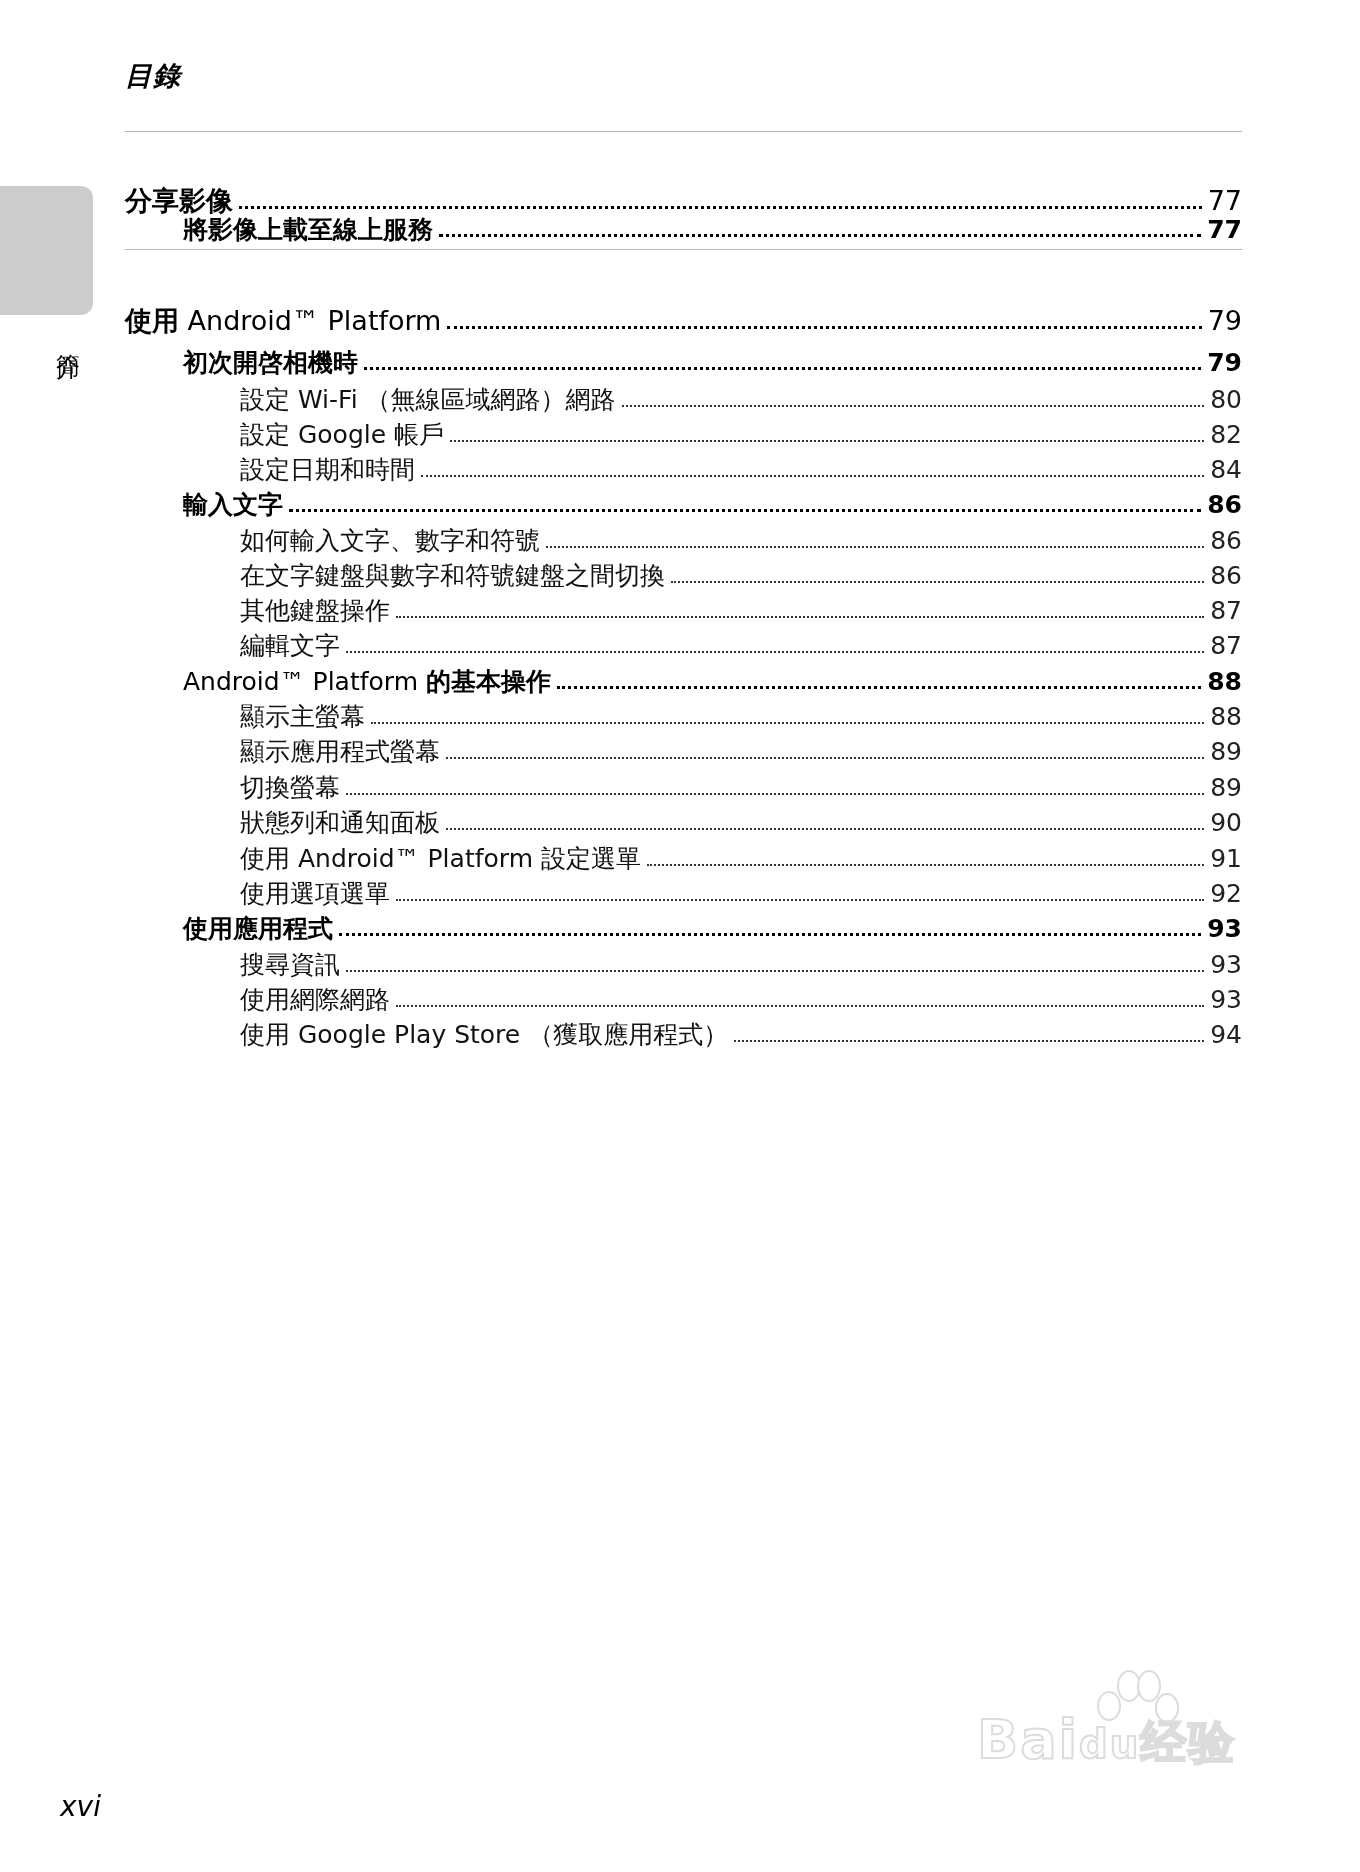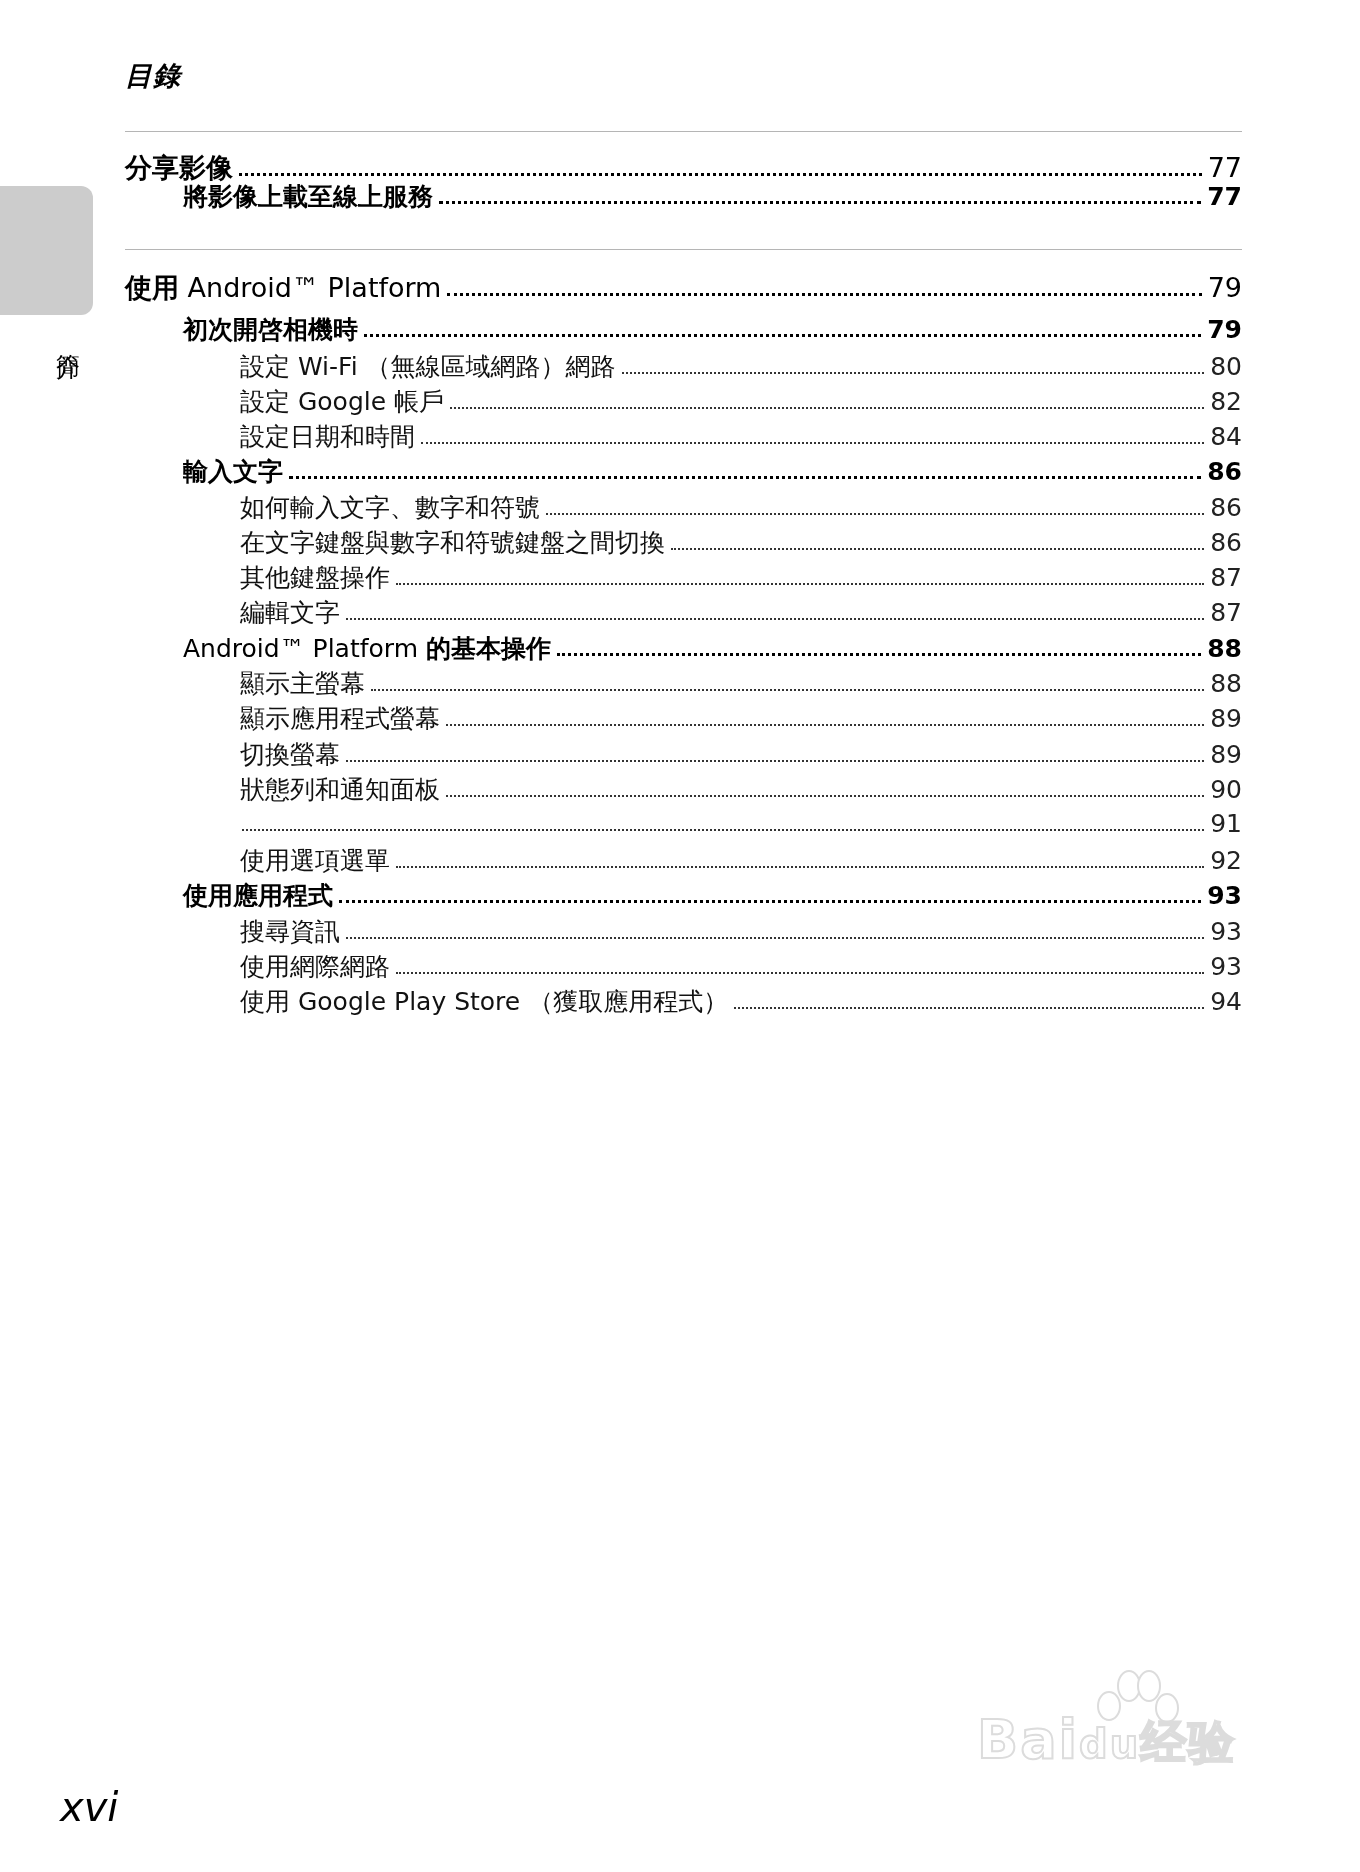--- a/index.html
+++ b/index.html
@@ -29,7 +29,7 @@
   }
   .toc-row {
     position: absolute; display: flex; align-items: baseline;
-    right: 118px; white-space: nowrap;
+    right: 118px; white-space: nowrap; margin-top: 33px;
   }
   .toc-row .txt { flex: 0 0 auto; padding-right: 4px; }
   .toc-row .leader {

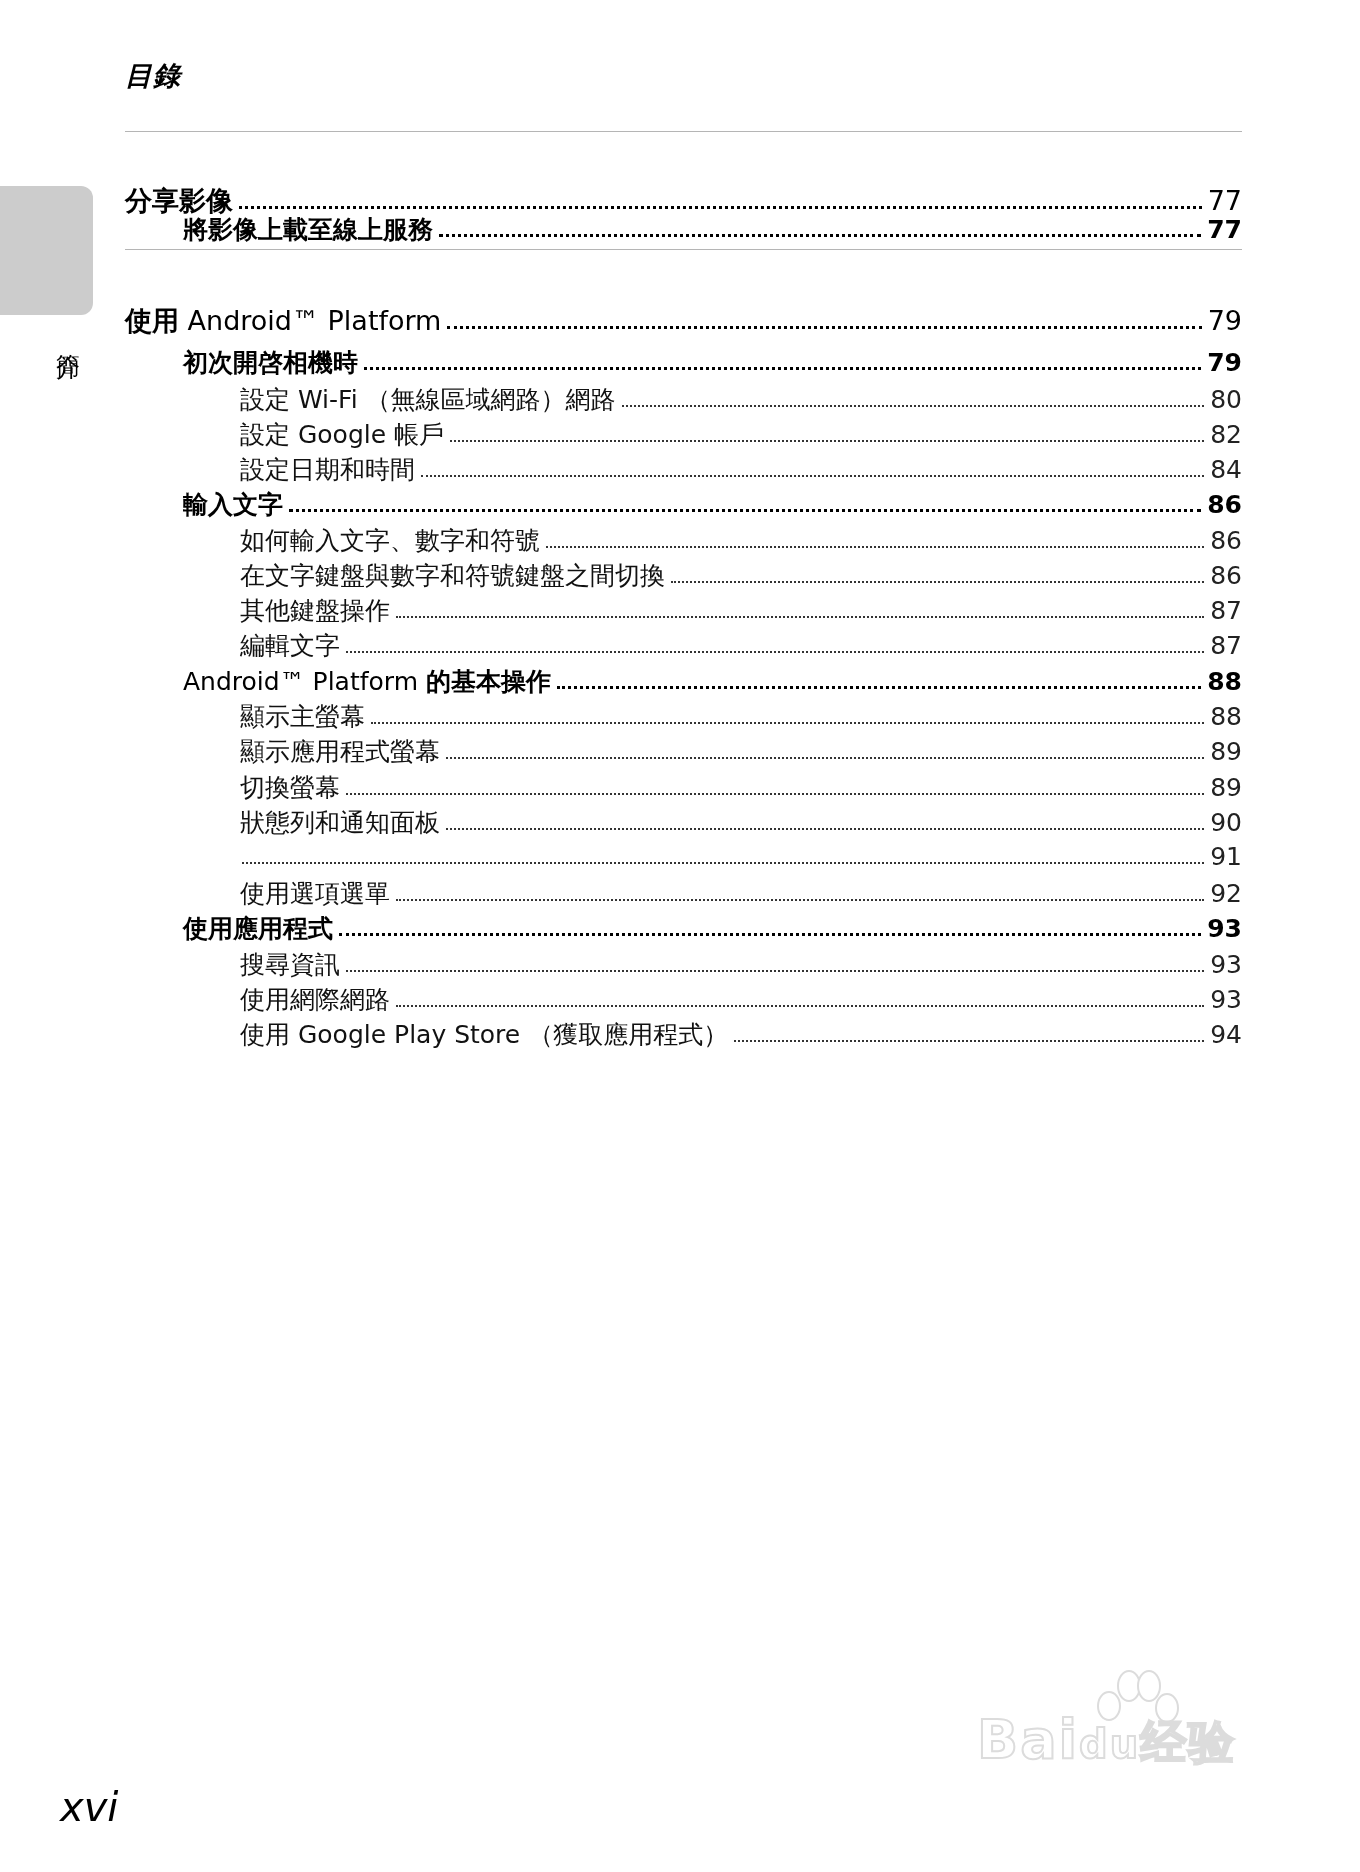--- a/index.html
+++ b/index.html
@@ -177,6 +177,7 @@
     <span class="pg">90</span>
   </div>
   <div class="toc-row lvl3" style="top:809px">
+    <span class="txt">使用 Android™ Platform 設定選單</span>
     <span class="leader"></span>
     <span class="pg">91</span>
   </div>

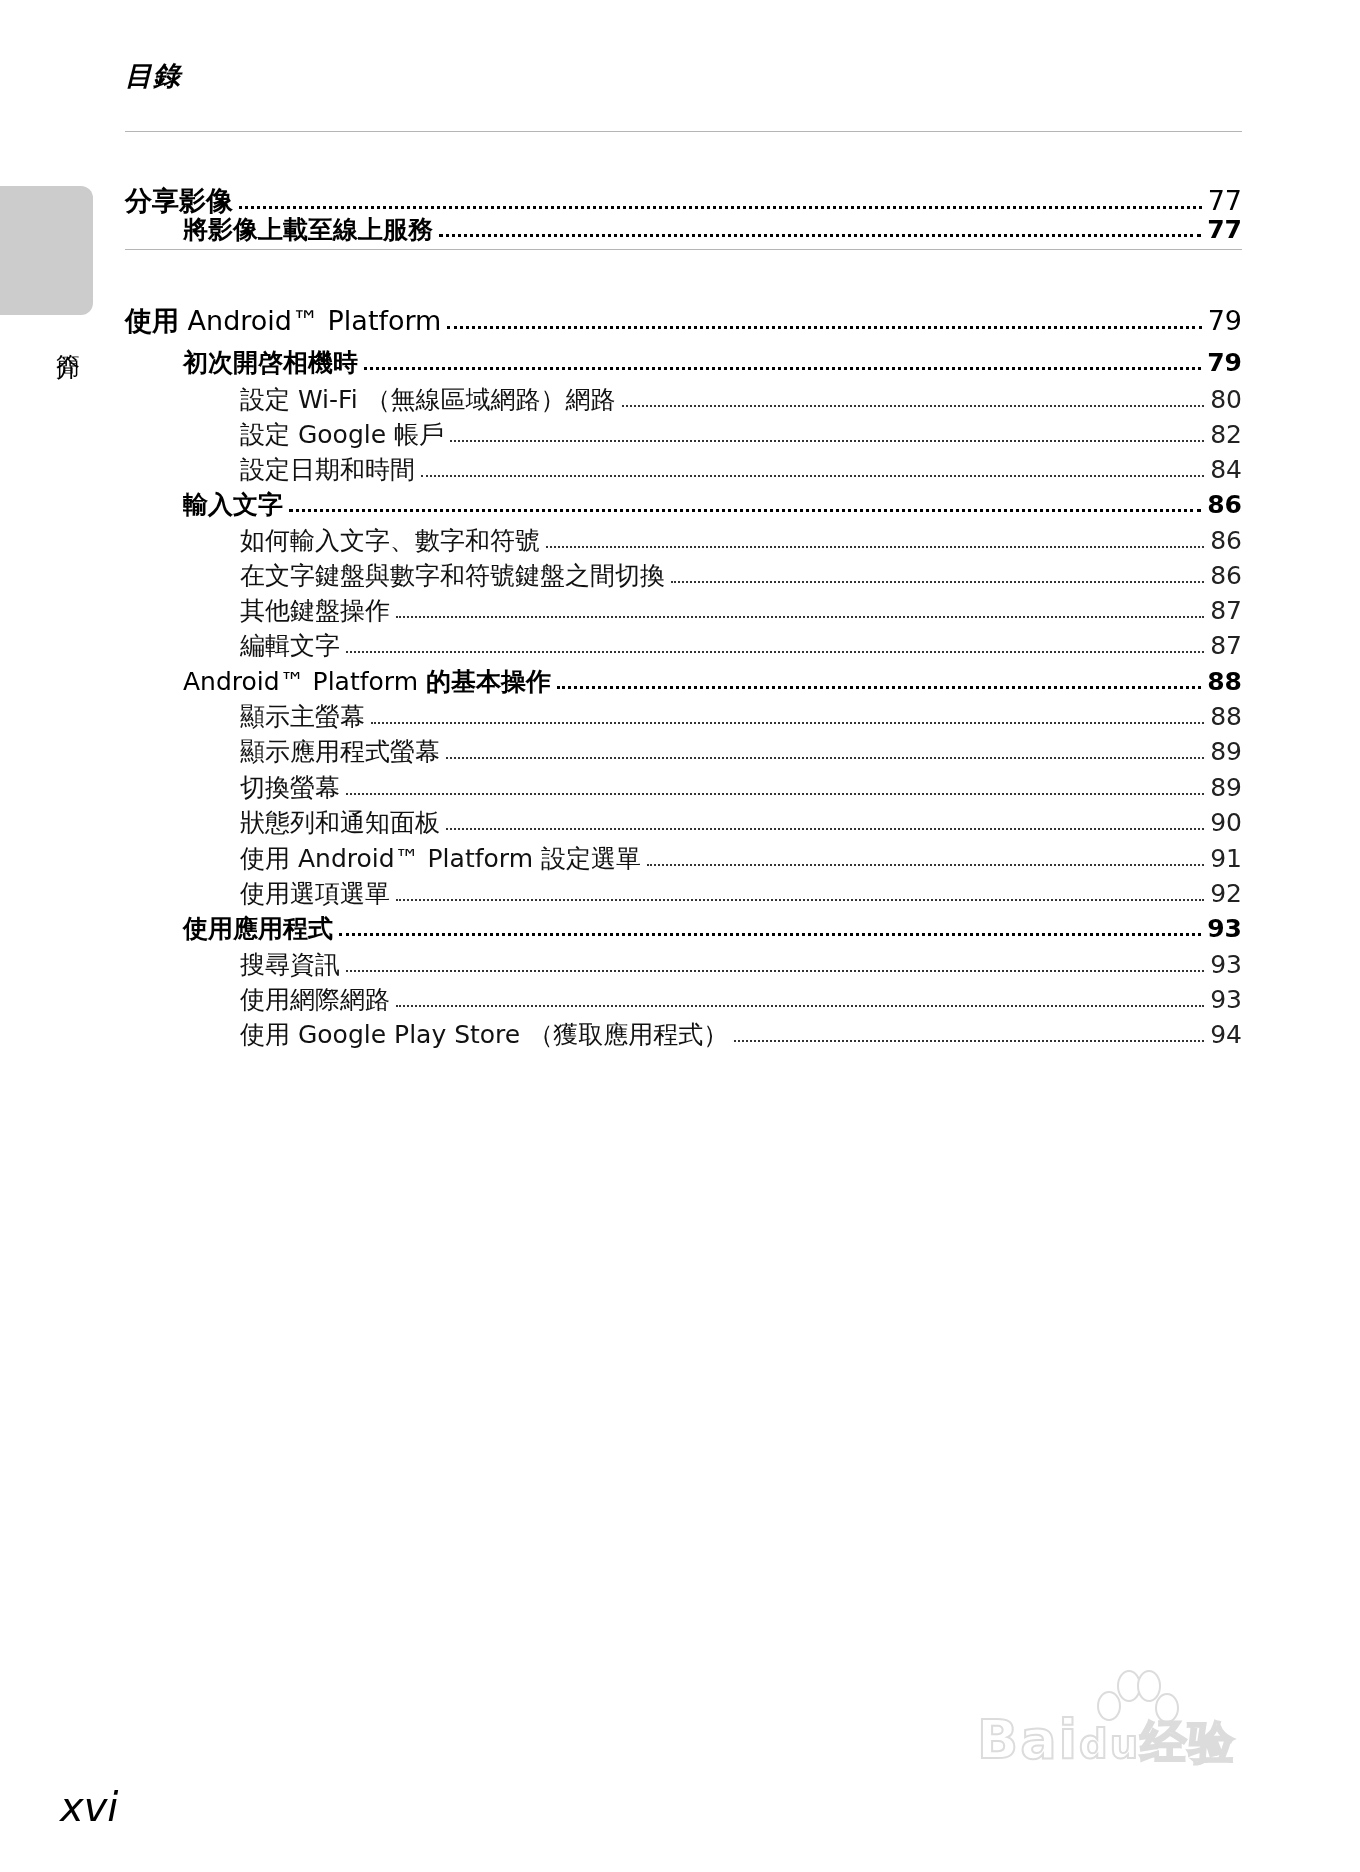--- a/index.html
+++ b/index.html
@@ -52,7 +52,7 @@
   .lvl3 .pg { font-weight: normal; color: #222; }
   .folio {
     position: absolute; left: 60px; top: 1790px;
-    font-size: 40px; font-style: italic; line-height: 34px;
+    font-size: 28px; font-style: italic; line-height: 34px;
   }
   .watermark {
     position: absolute; left: 965px; top: 1668px; width: 320px; height: 150px;

